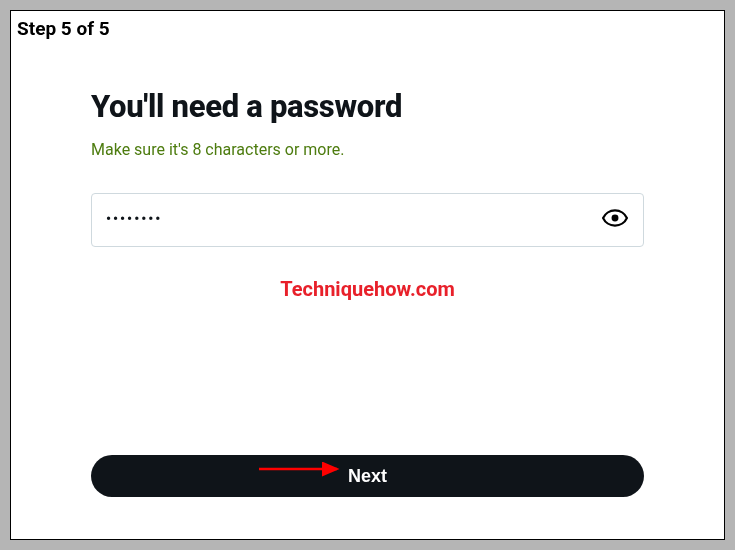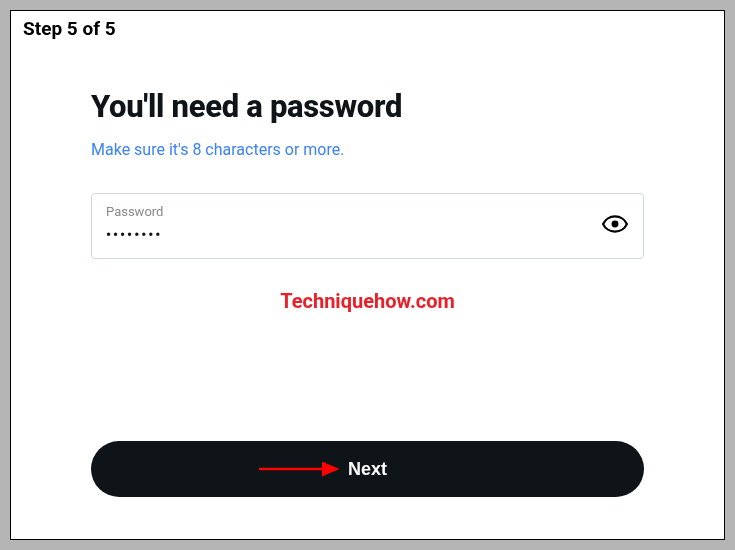--- a/index.html
+++ b/index.html
@@ -26,7 +26,7 @@
       font-size: 19px;
       font-weight: 700;
       color: #000;
-      padding-left: 12px;
+      padding-left: 6px;
     }
     .content {
       padding: 48px 80px 0 80px;

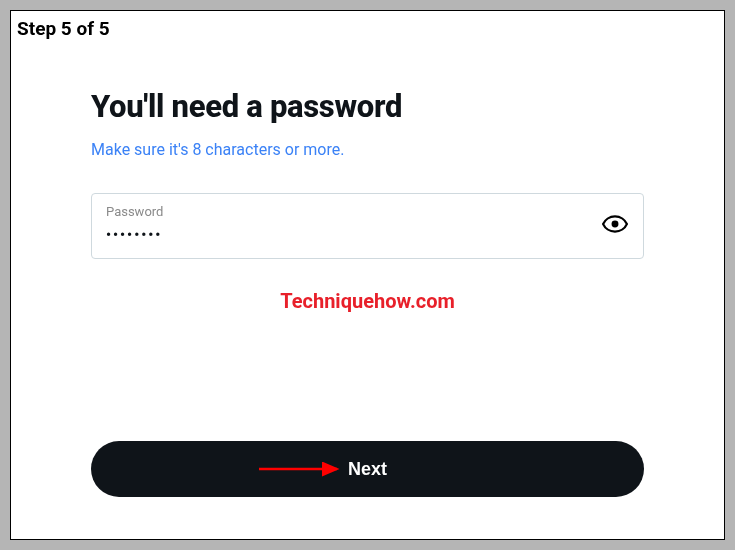--- a/index.html
+++ b/index.html
@@ -40,7 +40,7 @@
     }
     .subheading {
       font-size: 16px;
-      color: #3b82f6;
+      color: #4d7c0f;
       margin-bottom: 34px;
     }
     .password-field {

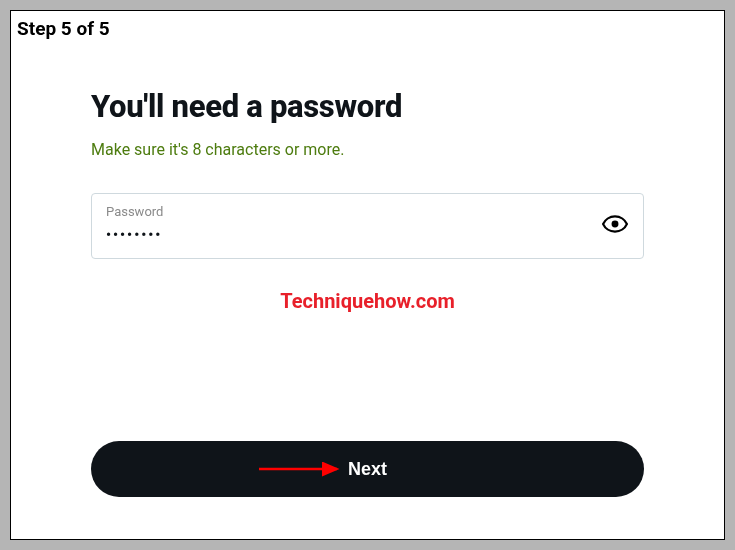--- a/index.html
+++ b/index.html
@@ -118,7 +118,6 @@
 
     <div class="password-field">
       <div class="password-inner">
-        <span class="password-label-small">Password</span>
         <span class="password-dots">••••••••</span>
       </div>
       <div class="reveal-icon">

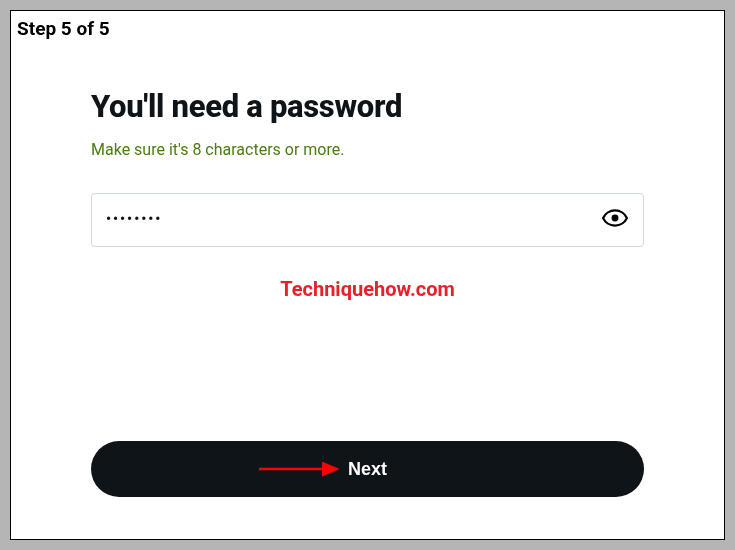--- a/index.html
+++ b/index.html
@@ -87,7 +87,7 @@
       bottom: 42px;
       left: 80px;
       right: 80px;
-      height: 56px;
+      height: 42px;
       background: #0f1419;
       color: #ffffff;
       border: none;

